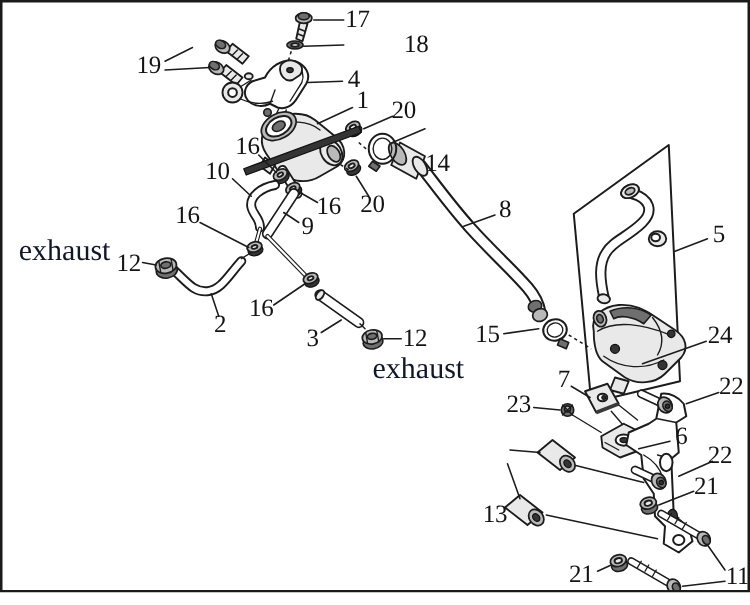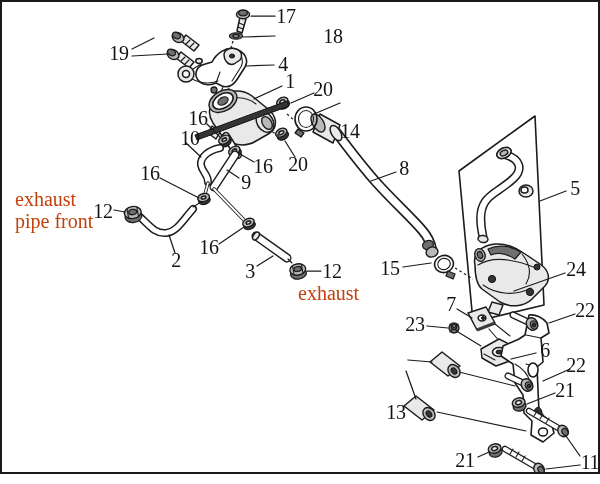--- a/index.html
+++ b/index.html
@@ -327,7 +327,7 @@
       <div class="callout" style="left: 348px; top: 97px; margin-top: 32px;">14</div>
       <div class="callout" style="left: 296px; top: 162px;">20</div>
       <div class="callout" style="left: 196px; top: 116px;">16</div>
-      <div class="callout" style="left: 188px; top: 136px;">10</div>
+      <div class="callout" style="left: 172px; top: 136px;">10</div>
       <div class="callout" style="left: 261px; top: 164px;">16</div>
       <div class="callout" style="left: 244px; top: 180px;">9</div>
       <div class="callout" style="left: 148px; top: 171px;">16</div>

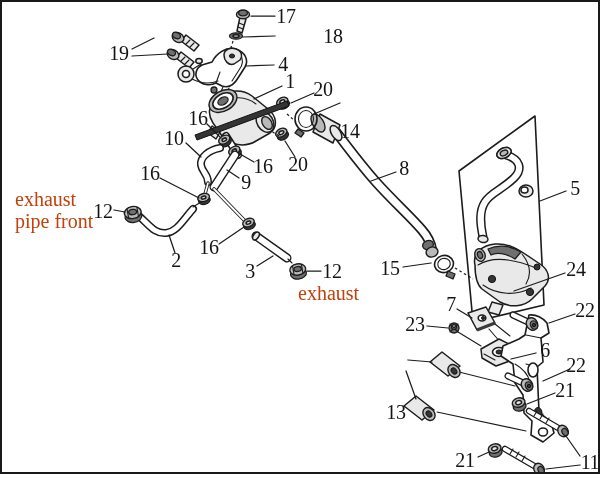--- a/index.html
+++ b/index.html
@@ -14,7 +14,7 @@
     font-size:20px;color:#141414;white-space:nowrap;letter-spacing:-0.3px;
   }
   .text-label{
-    position:absolute;font-size:20px;color:#c2410c;line-height:1.12;white-space:nowrap;
+    position:absolute;font-size:24px;color:#0f172a;line-height:1.12;white-space:nowrap;
   }
   
   .ln{fill:none;stroke:#1c1c1c;stroke-width:1.6;stroke-linecap:round;stroke-linejoin:round;}

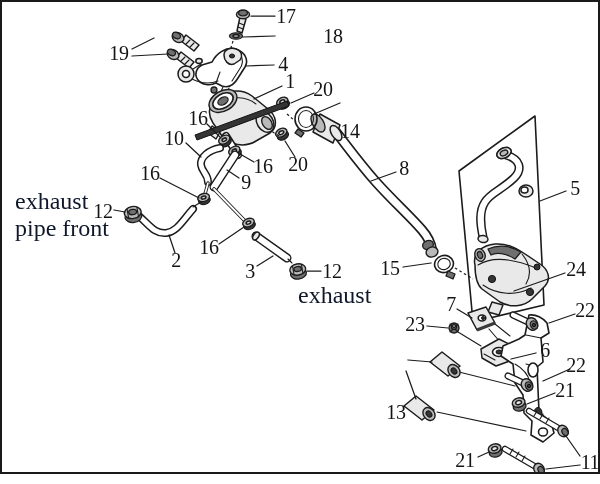--- a/index.html
+++ b/index.html
@@ -351,7 +351,6 @@
       <div class="callout" style="left: 588px; top: 460px;">11</div>
       <div class="text-label" style="left: 13px; top: 186px;">
         <div>exhaust</div>
-        <div>pipe front</div>
       </div>
       <div class="text-label" style="left: 296px; top: 280px;">
         <div>exhaust</div>

